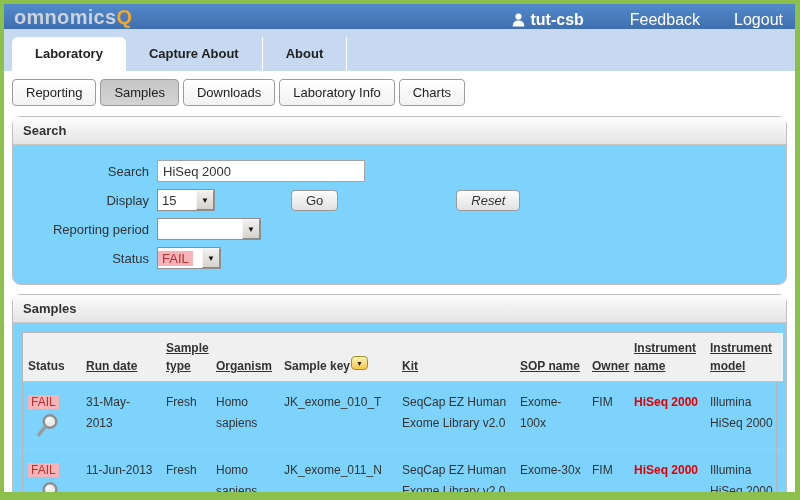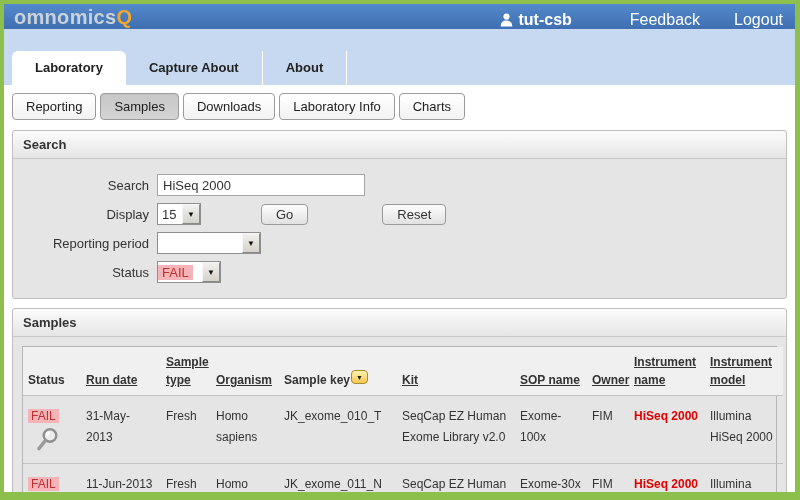--- a/index.html
+++ b/index.html
@@ -124,7 +124,7 @@
         </svg>
       <span>tut-csb</span>
     </span>
-    <a class="toplink" style="margin-left:12px">Feedback</a>
+    <a class="toplink" style="margin-left:0">Feedback</a>
     <a class="toplink">Logout</a>
   </div>
 </div>

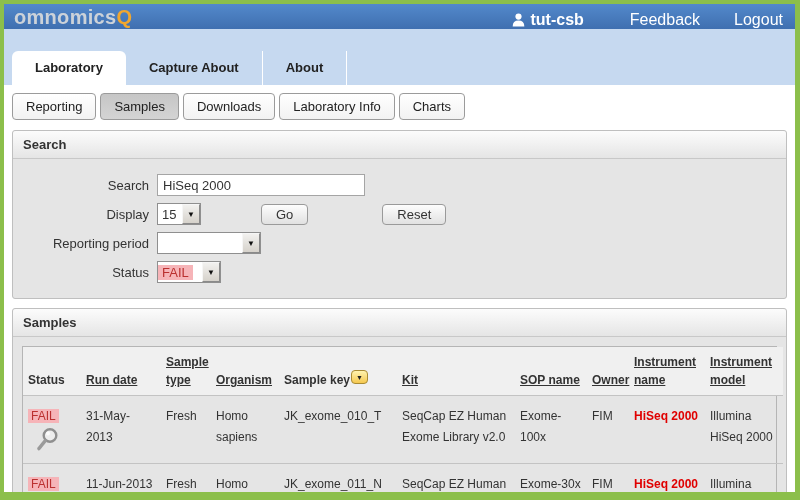--- a/index.html
+++ b/index.html
@@ -29,7 +29,7 @@
 
   
   .tabbar {
-    height: 56px; background: #c6d9f0;
+    height: 42px; background: #c6d9f0;
     display: flex; align-items: flex-end; padding-left: 8px;
   }
   .tab {

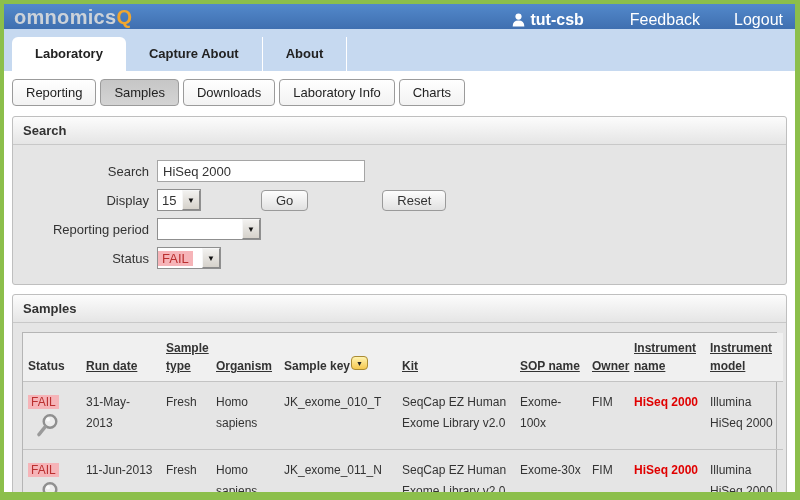--- a/index.html
+++ b/index.html
@@ -50,7 +50,7 @@
   }
   .subtab.active { background: linear-gradient(#c6c6c6, #d4d4d4); }
 
-  .panel { border: 1px solid #bfbfbf; border-radius: 3px; margin-bottom: 9px; background: #e5e5e5; }
+  .panel { border: 1px solid #bfbfbf; border-radius: 9px; margin-bottom: 9px; background: #7dd3fc; }
   .panel-header {
     background: linear-gradient(#fcfcfc, #e5e5e5);
     border-bottom: 1px solid #c8c8c8; border-radius: 3px 3px 0 0;

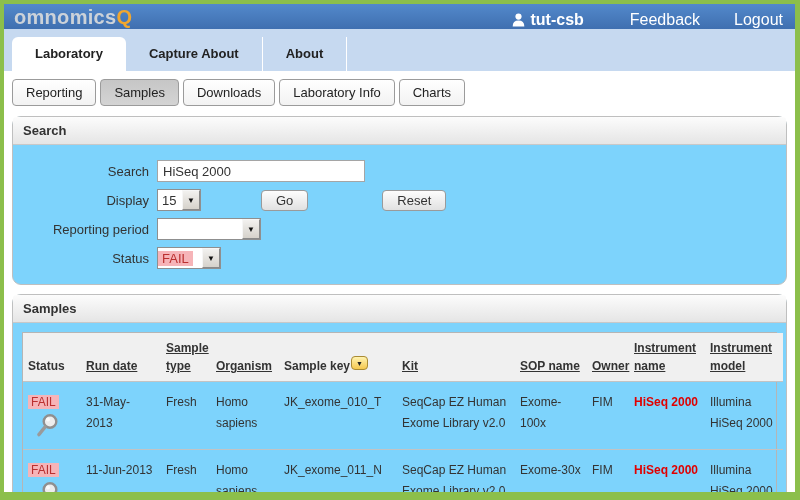--- a/index.html
+++ b/index.html
@@ -77,7 +77,7 @@
     display: flex; align-items: center; justify-content: center;
     font-size: 8px; color: #111;
   }
-  .sel-display { width: 44px; }
+  .sel-display { width: 58px; }
   .sel-period  { width: 104px; }
   .sel-status  { width: 64px; }
   .fail-chip { background: #f6b4b8; color: #bb3030; padding: 0 3px; font-size: 12px; }

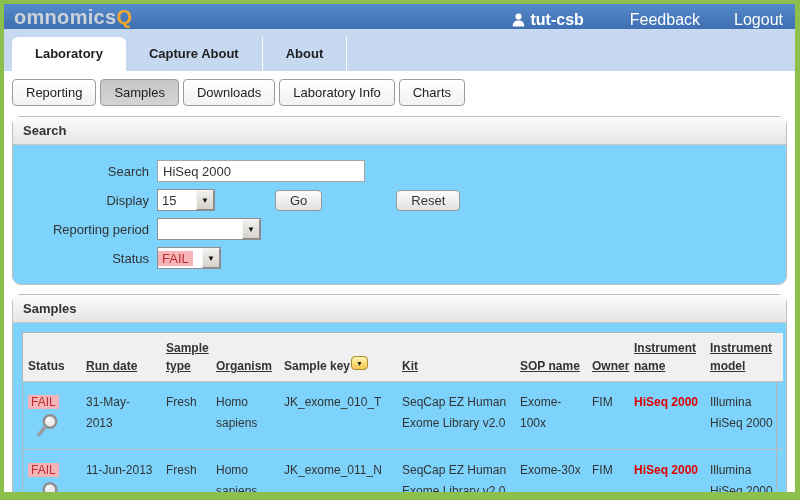--- a/index.html
+++ b/index.html
@@ -87,7 +87,7 @@
     font: 13px "Liberation Sans", sans-serif; color: #333;
     padding: 2px 14px; cursor: pointer;
   }
-  .btn-go { margin-left: 60px; }
+  .btn-go { margin-left: 76px; }
   .btn-reset { margin-left: 74px; }
 
   

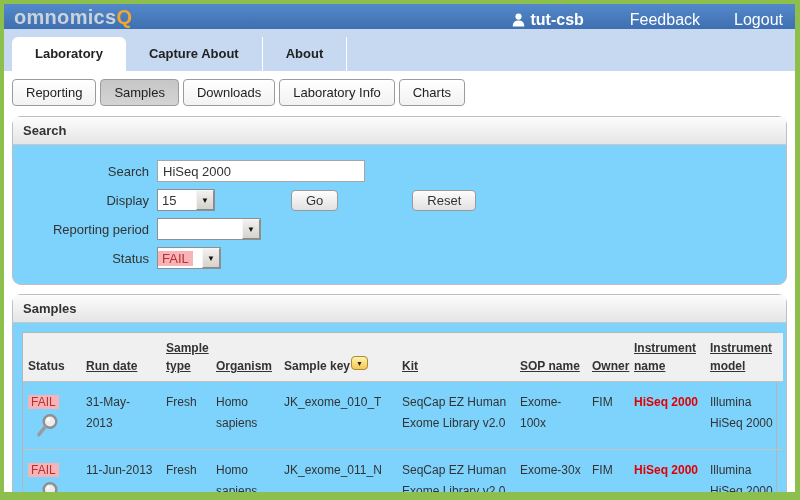--- a/index.html
+++ b/index.html
@@ -88,7 +88,7 @@
     padding: 2px 14px; cursor: pointer;
   }
   .btn-go { margin-left: 76px; }
-  .btn-reset { margin-left: 74px; }
+  .btn-reset { margin-left: 118px; font-style: italic; }
 
   
   .tablebox { border: 1px solid #b5b5b5; margin: 1px; }

